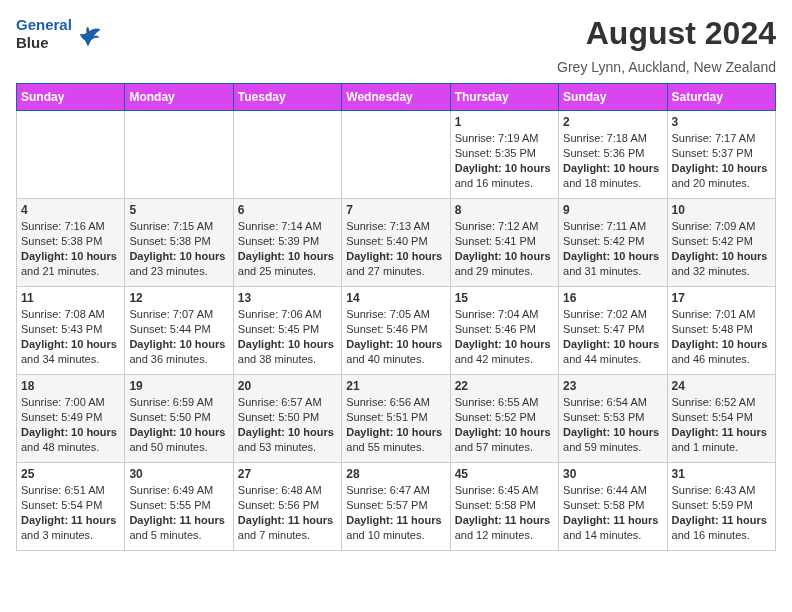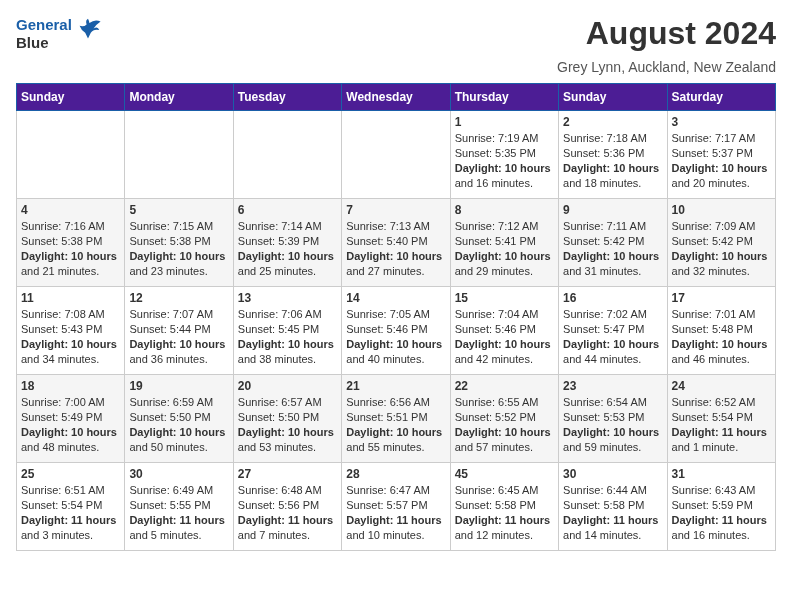--- a/index.html
+++ b/index.html
@@ -18,7 +18,7 @@
     }
     .logo {
       display: flex;
-      align-items: flex-start;
+      align-items: flex-end;
       gap: 0;
     }
     .logo-text {

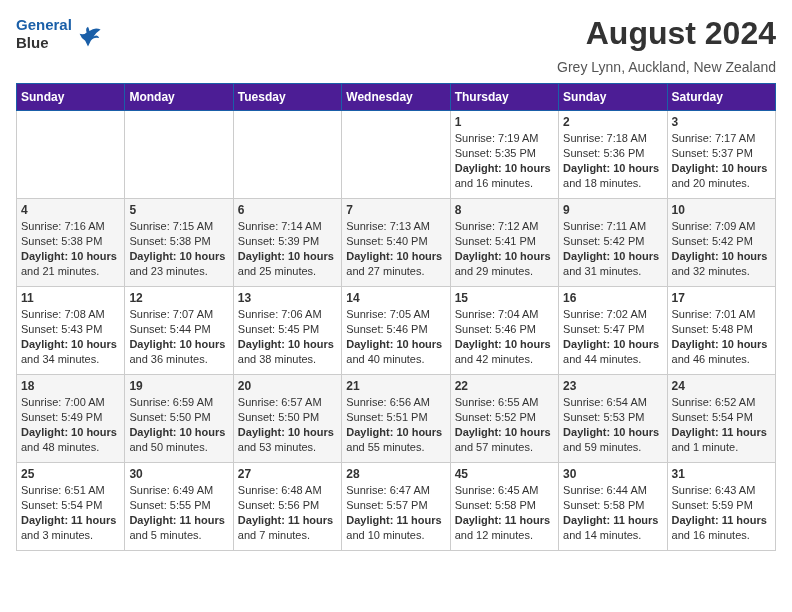--- a/index.html
+++ b/index.html
@@ -55,7 +55,7 @@
       table-layout: fixed;
     }
     thead th {
-      background-color: #4c1d95;
+      background-color: #d946ef;
       color: #fff;
       font-size: 12px;
       font-weight: bold;

